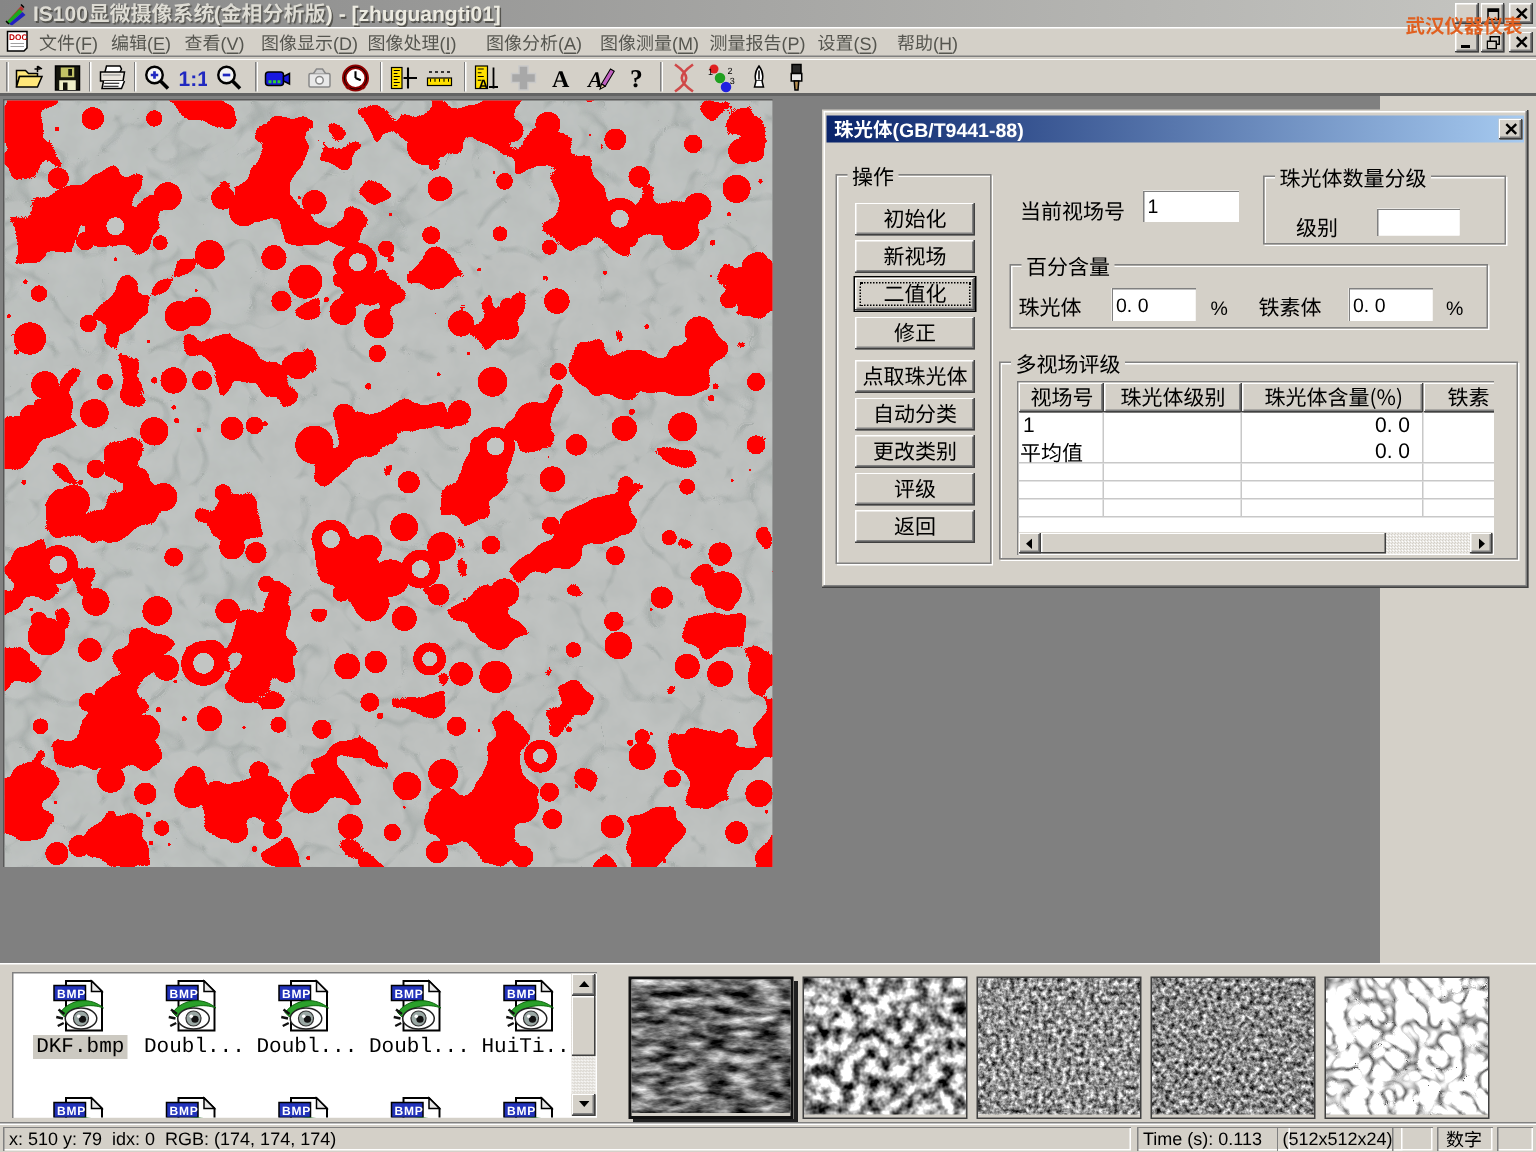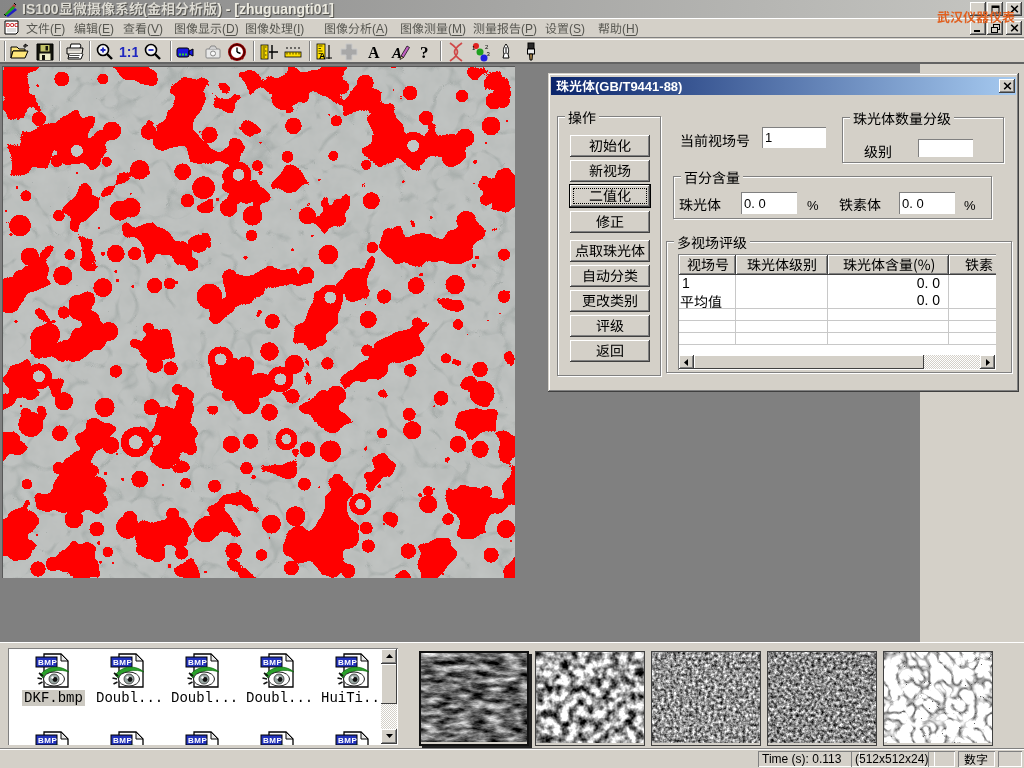--- a/index.html
+++ b/index.html
@@ -1116,6 +1116,7 @@
       </svg></div>
 </div>
 <div class="abs" style="left:0;top:748px;width:1024px;height:20px;background:#d4d0c8;box-shadow:inset 0 1px #808080, inset 0 2px #fff;">
+  <div class="abs sunkenthin" style="left:2px;top:3px;width:752px;height:16px;font-size:12px;color:#000;padding:1px 0 0 4px;">x: 510 y: 79&nbsp; idx: 0&nbsp; RGB: (174, 174, 174)</div>
   <div class="abs sunkenthin" style="left:758px;top:3px;width:102px;height:16px;font-size:12px;padding:1px 0 0 4px;">Time (s): 0.113</div>
   <div class="abs sunkenthin" style="left:851px;top:3px;width:84px;height:16px;font-size:12px;padding:1px 0 0 4px;">(512x512x24)</div>
   <div class="abs sunkenthin" style="left:928px;top:3px;width:27px;height:16px;"></div>

